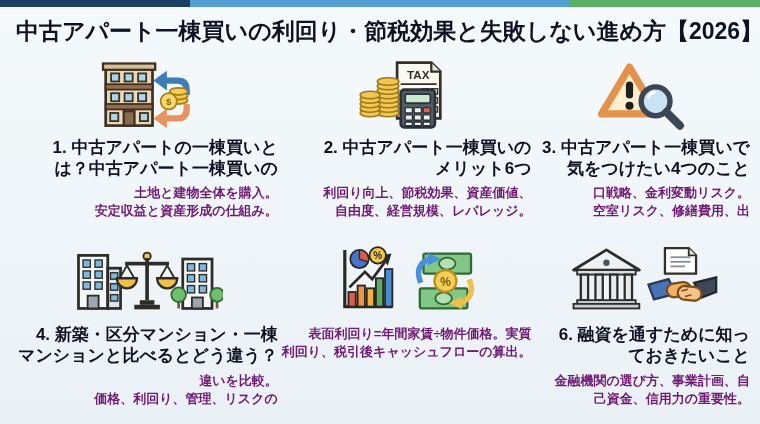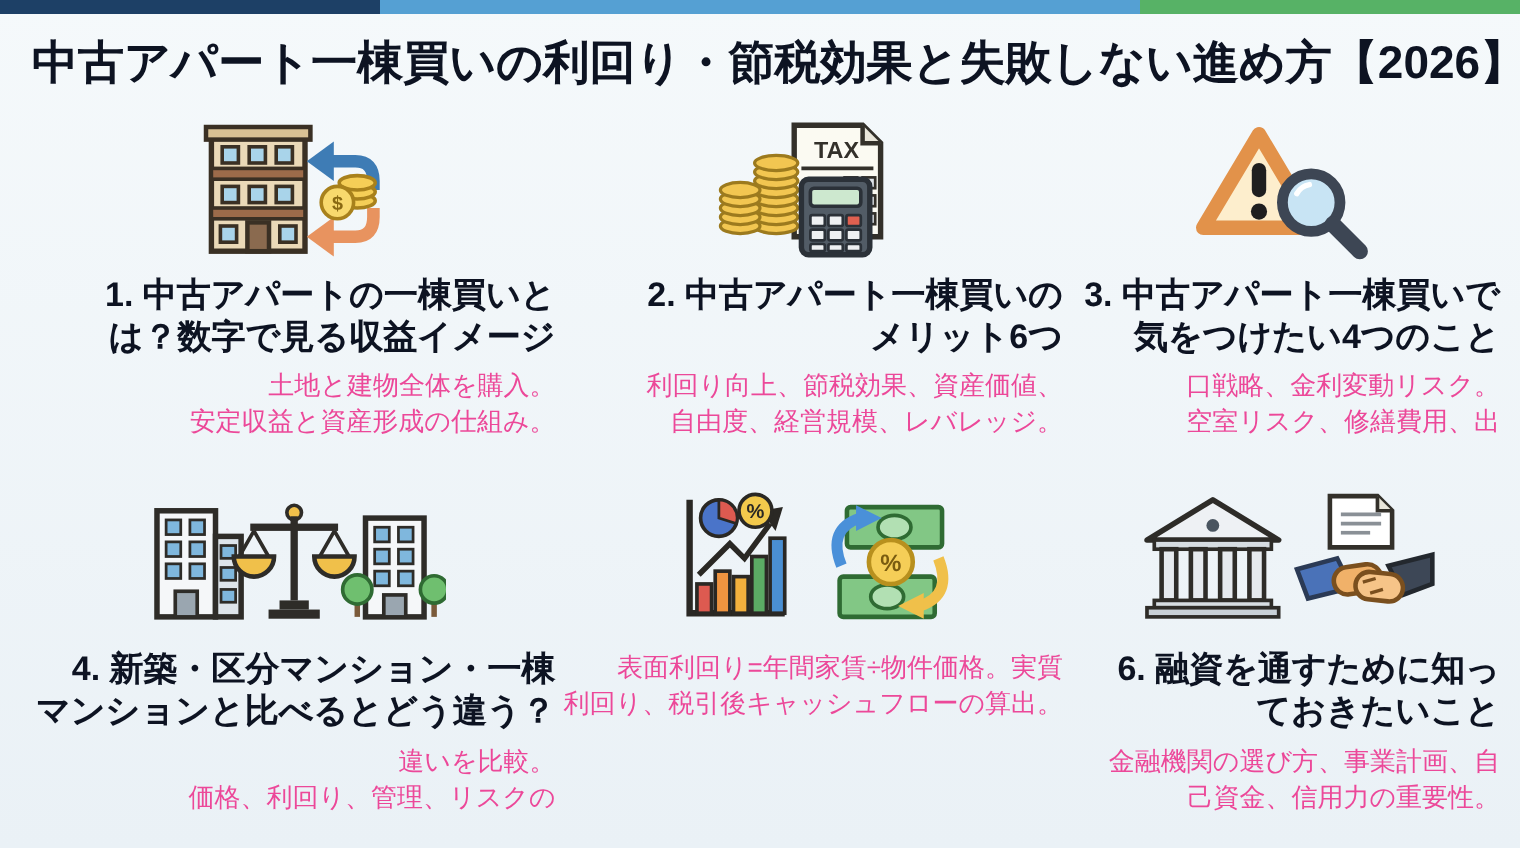--- a/index.html
+++ b/index.html
@@ -71,7 +71,7 @@
     </div>
     <h2 class="heading">
       <span>1. 中古アパートの一棟買いと</span>
-      <span>は？数字で見る収益イメージ</span>
+      <span>は？中古アパート一棟買いの</span>
     </h2>
     <p class="desc">
       <span>土地と建物全体を購入。</span>

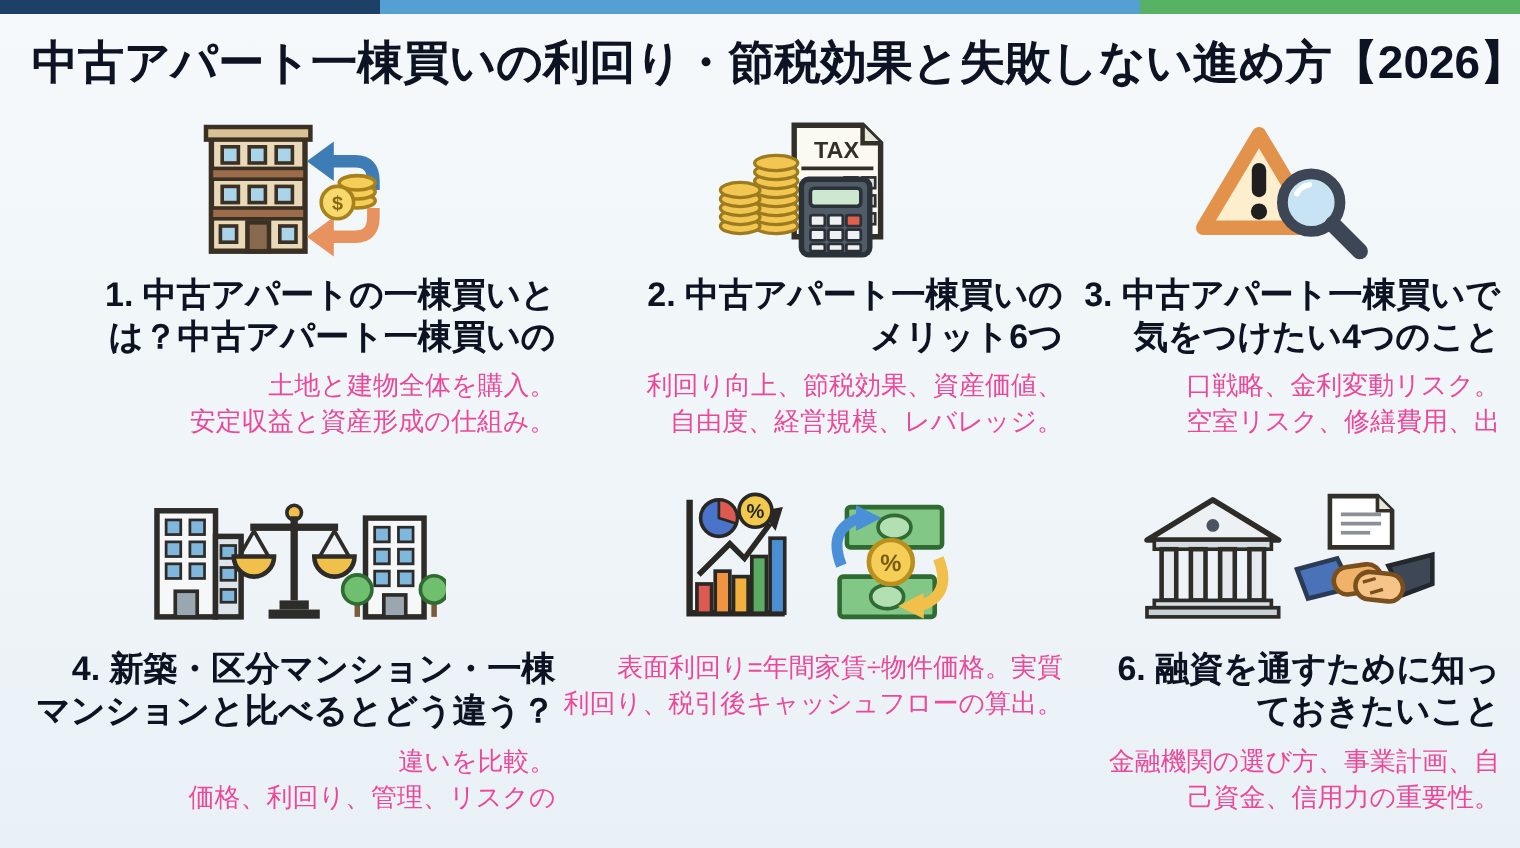--- a/index.html
+++ b/index.html
@@ -25,7 +25,7 @@
   .icon-wrap{height:74px;display:flex;align-items:flex-end;justify-content:center;margin-bottom:7px;}
   .heading{margin:0;font-size:17px;line-height:1.22;font-weight:bold;color:#0d1322;white-space:nowrap;}
   .heading span{display:block;}
-  .desc{margin:5px 0 0;font-size:13px;line-height:1.38;font-weight:normal;color:#ec4899;white-space:nowrap;}
+  .desc{margin:5px 0 0;font-size:13px;line-height:1.38;font-weight:bold;color:#701a75;white-space:nowrap;}
   .desc span{display:block;}
   svg{display:block;}
 </style>

